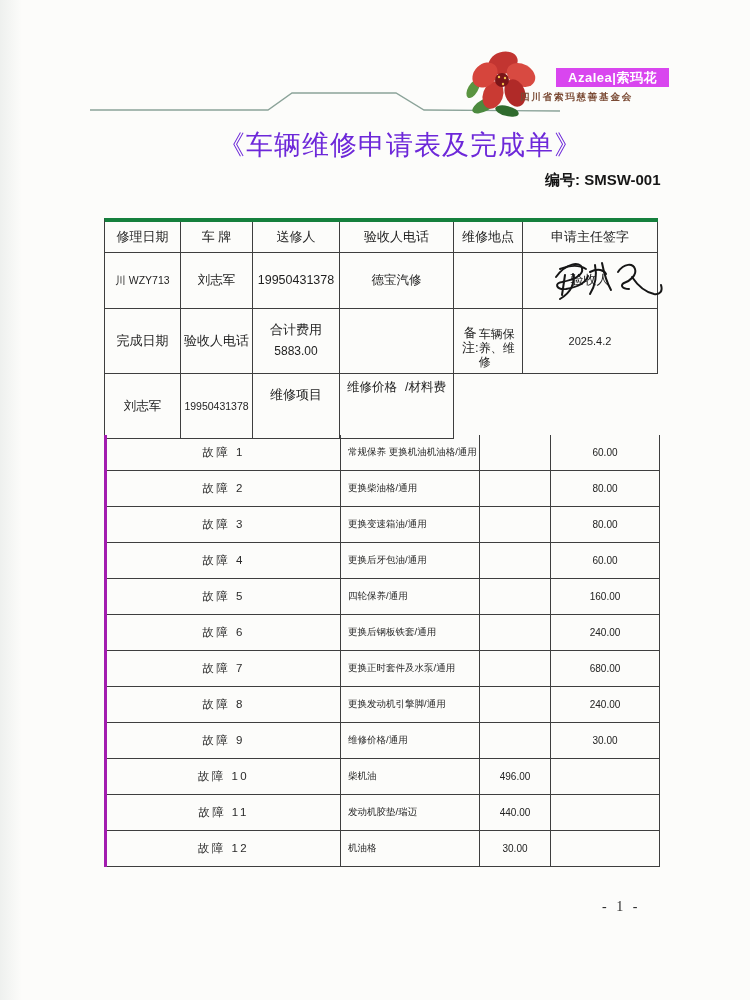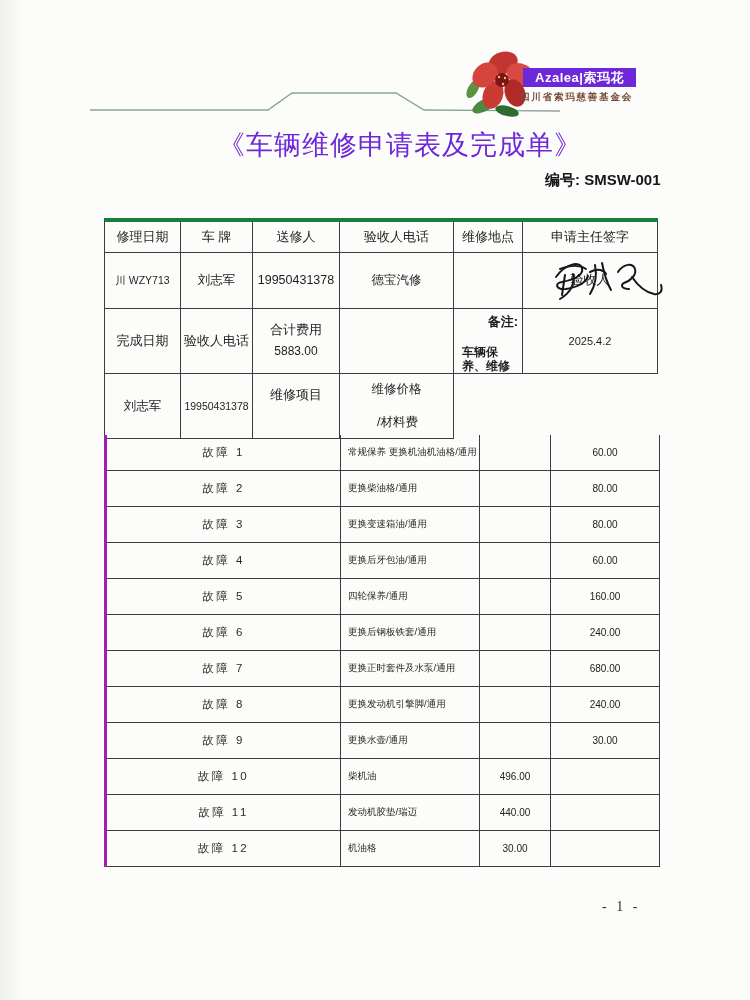--- a/index.html
+++ b/index.html
@@ -104,7 +104,7 @@
   <circle cx="48" cy="37" r="1.2" fill="#f2c24a"></circle>
 </svg>
 
-<div class="logo-bar" style="background:#6d28d9;color:#ffffff;">
+<div class="logo-bar" style="background:#d946ef;color:#ffffff;margin-left:33px;">
   <span>Azalea|索玛花</span>
 </div>
 <div class="logo-sub" style="color:#7a4a34;">四川省索玛慈善基金会</div>

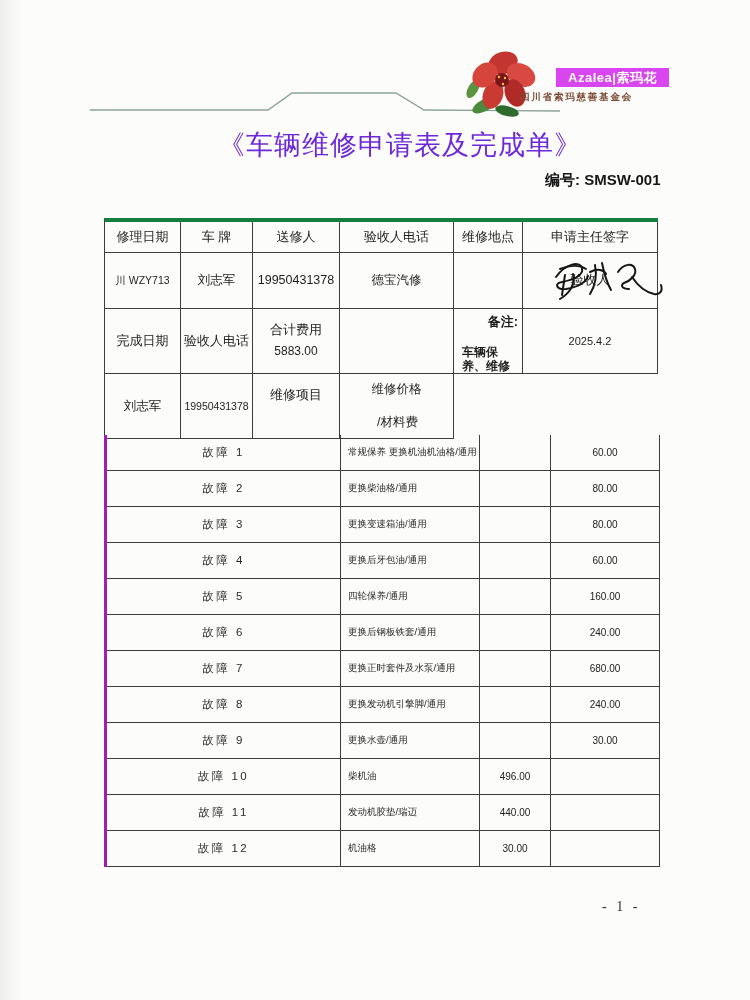--- a/index.html
+++ b/index.html
@@ -61,7 +61,7 @@
   .hd{font-size:13px;}
   .sm{font-size:10.5px;}
   .col2lines{flex-direction:column;justify-content:space-evenly;padding:6px 2px;}
-  .remark{flex-direction:column;justify-content:space-evenly;align-items:flex-end;padding:6px 4px 6px 8px;font-weight:bold;}
+  .remark{flex-direction:row;justify-content:space-evenly;align-items:center;padding:6px 4px 6px 8px;}
   .remark .line1{text-align:center;}
   .remark .line2{text-align:left;font-size:12px;margin-top:16px;}
   .pricehdr{flex-direction:column;justify-content:space-evenly;align-items:stretch;padding:6px 1px;}

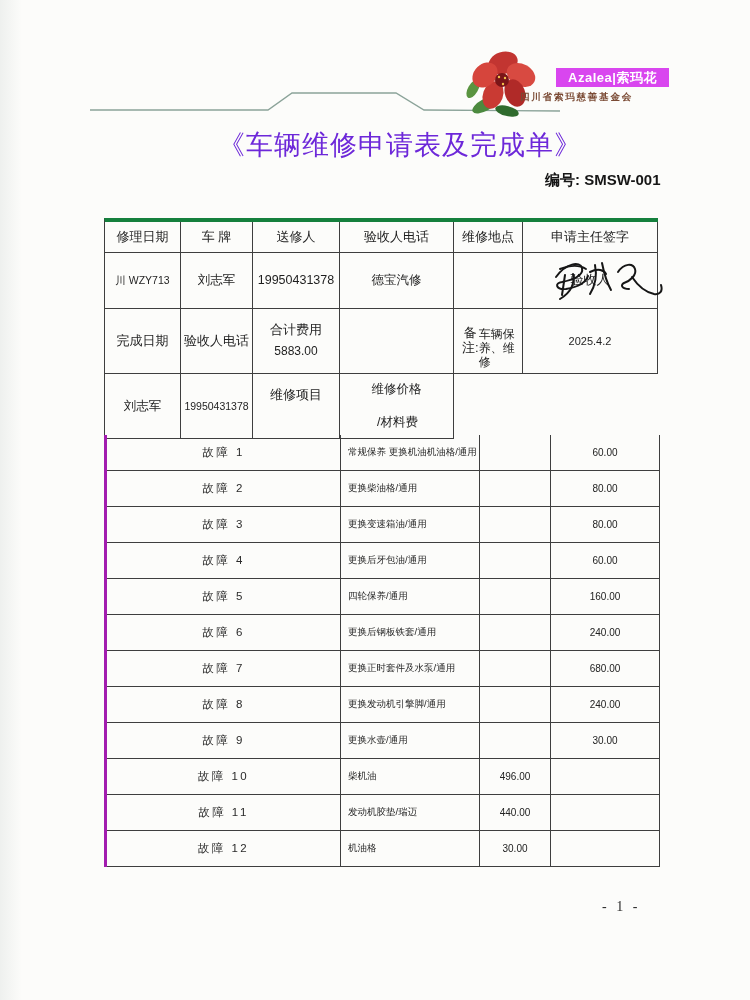--- a/index.html
+++ b/index.html
@@ -64,7 +64,7 @@
   .remark{flex-direction:row;justify-content:space-evenly;align-items:center;padding:6px 4px 6px 8px;}
   .remark .line1{text-align:center;}
   .remark .line2{text-align:left;font-size:12px;margin-top:16px;}
-  .pricehdr{flex-direction:column;justify-content:space-evenly;align-items:stretch;padding:6px 1px;}
+  .pricehdr{flex-direction:row;justify-content:space-evenly;align-items:stretch;padding:6px 1px;}
   .pricehdr .line1{text-align:center;}
   .pricehdr .line2{text-align:center;padding-left:2px;margin-top:16px;}
   .topalign{align-items:flex-start;padding-top:14px;}

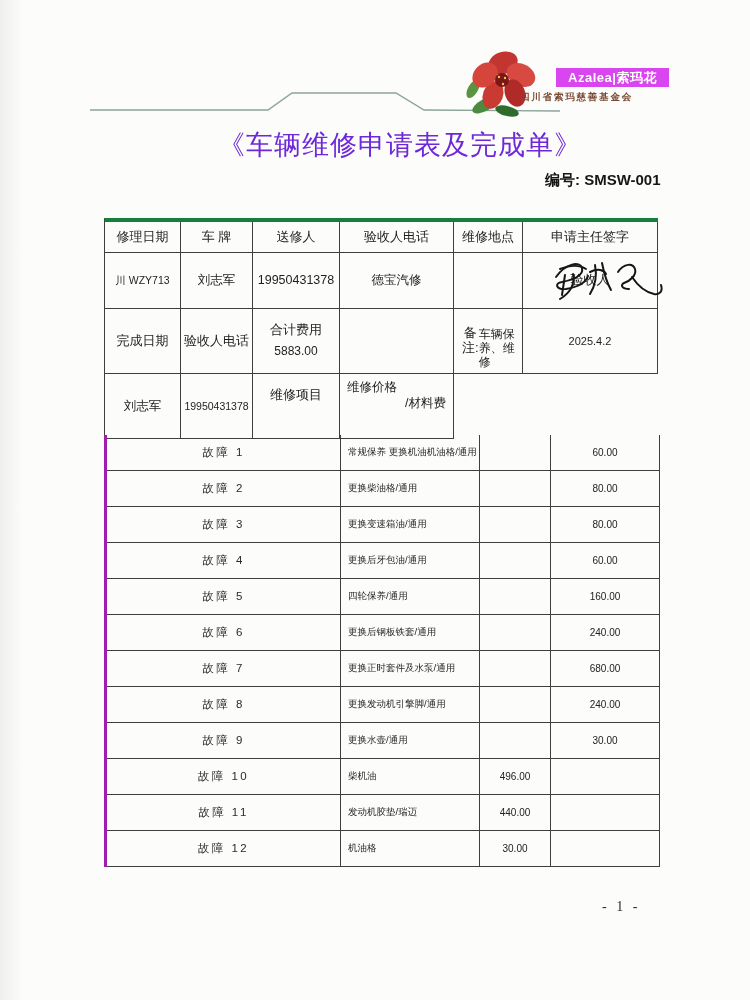--- a/index.html
+++ b/index.html
@@ -66,7 +66,7 @@
   .remark .line2{text-align:left;font-size:12px;margin-top:16px;}
   .pricehdr{flex-direction:row;justify-content:space-evenly;align-items:stretch;padding:6px 1px;}
   .pricehdr .line1{text-align:center;}
-  .pricehdr .line2{text-align:center;padding-left:2px;margin-top:16px;}
+  .pricehdr .line2{text-align:center;padding-left:2px;}
   .topalign{align-items:flex-start;padding-top:14px;}
   .flabel{font-size:11.5px;letter-spacing:2.5px;color:#2a2a2a;}
   .fitem{justify-content:flex-start;padding-left:7px;font-size:9.5px;text-align:left;color:#272727;}

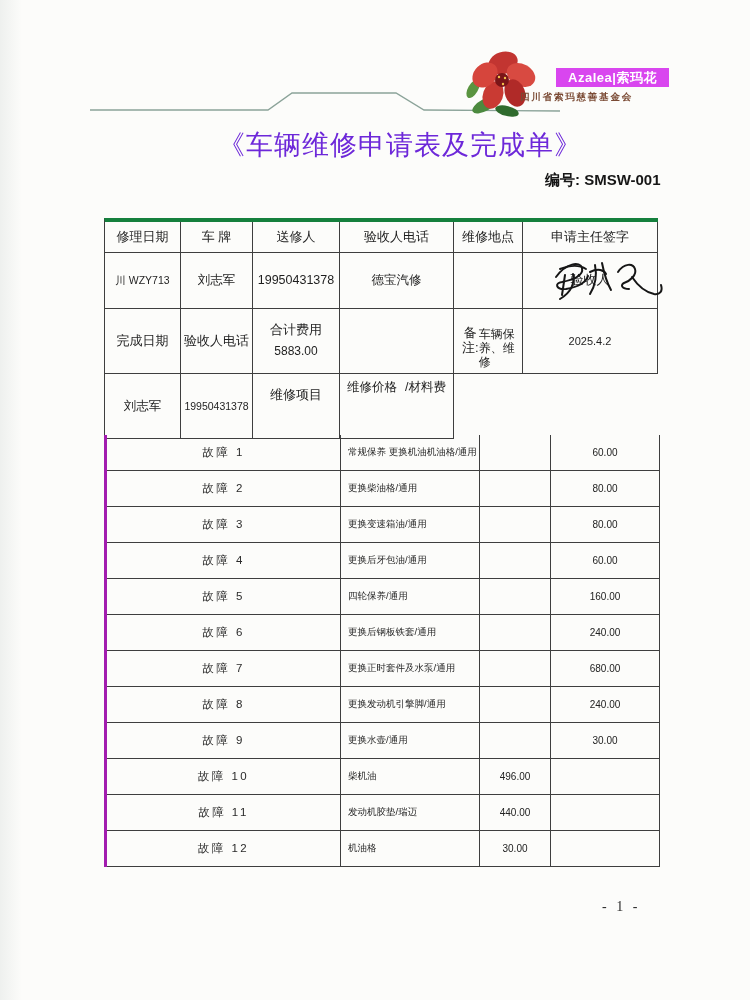--- a/index.html
+++ b/index.html
@@ -201,7 +201,7 @@
   </div>
   <div class="frow">
     <div class="c flabel">故障 9</div>
-    <div class="c fitem">更换水壶/通用</div>
+    <div class="c fitem">维修价格/通用</div>
     <div class="c fval"></div>
     <div class="c fval">30.00</div>
   </div>

